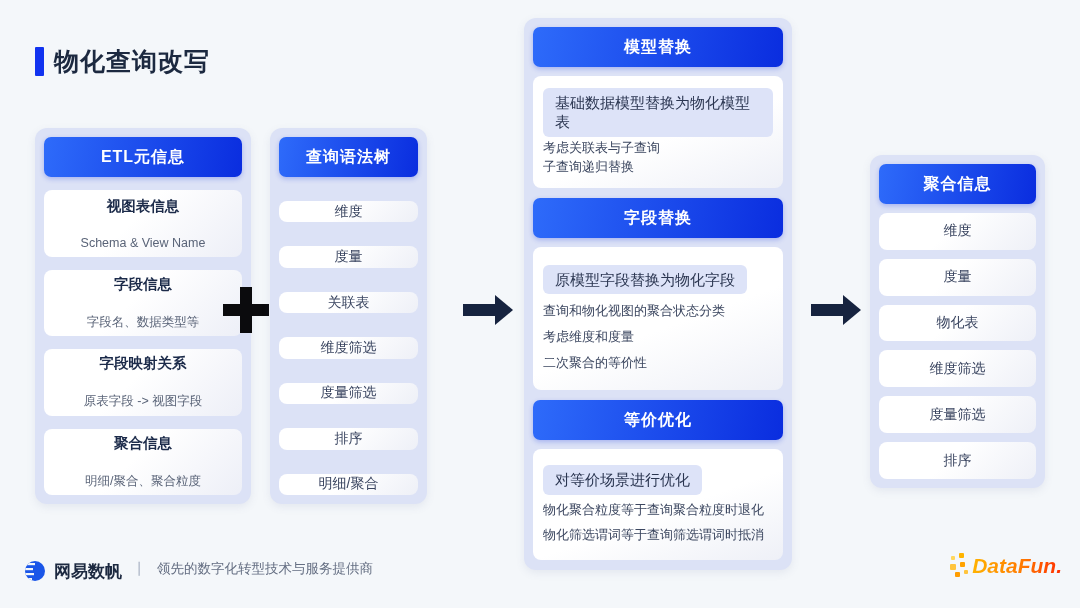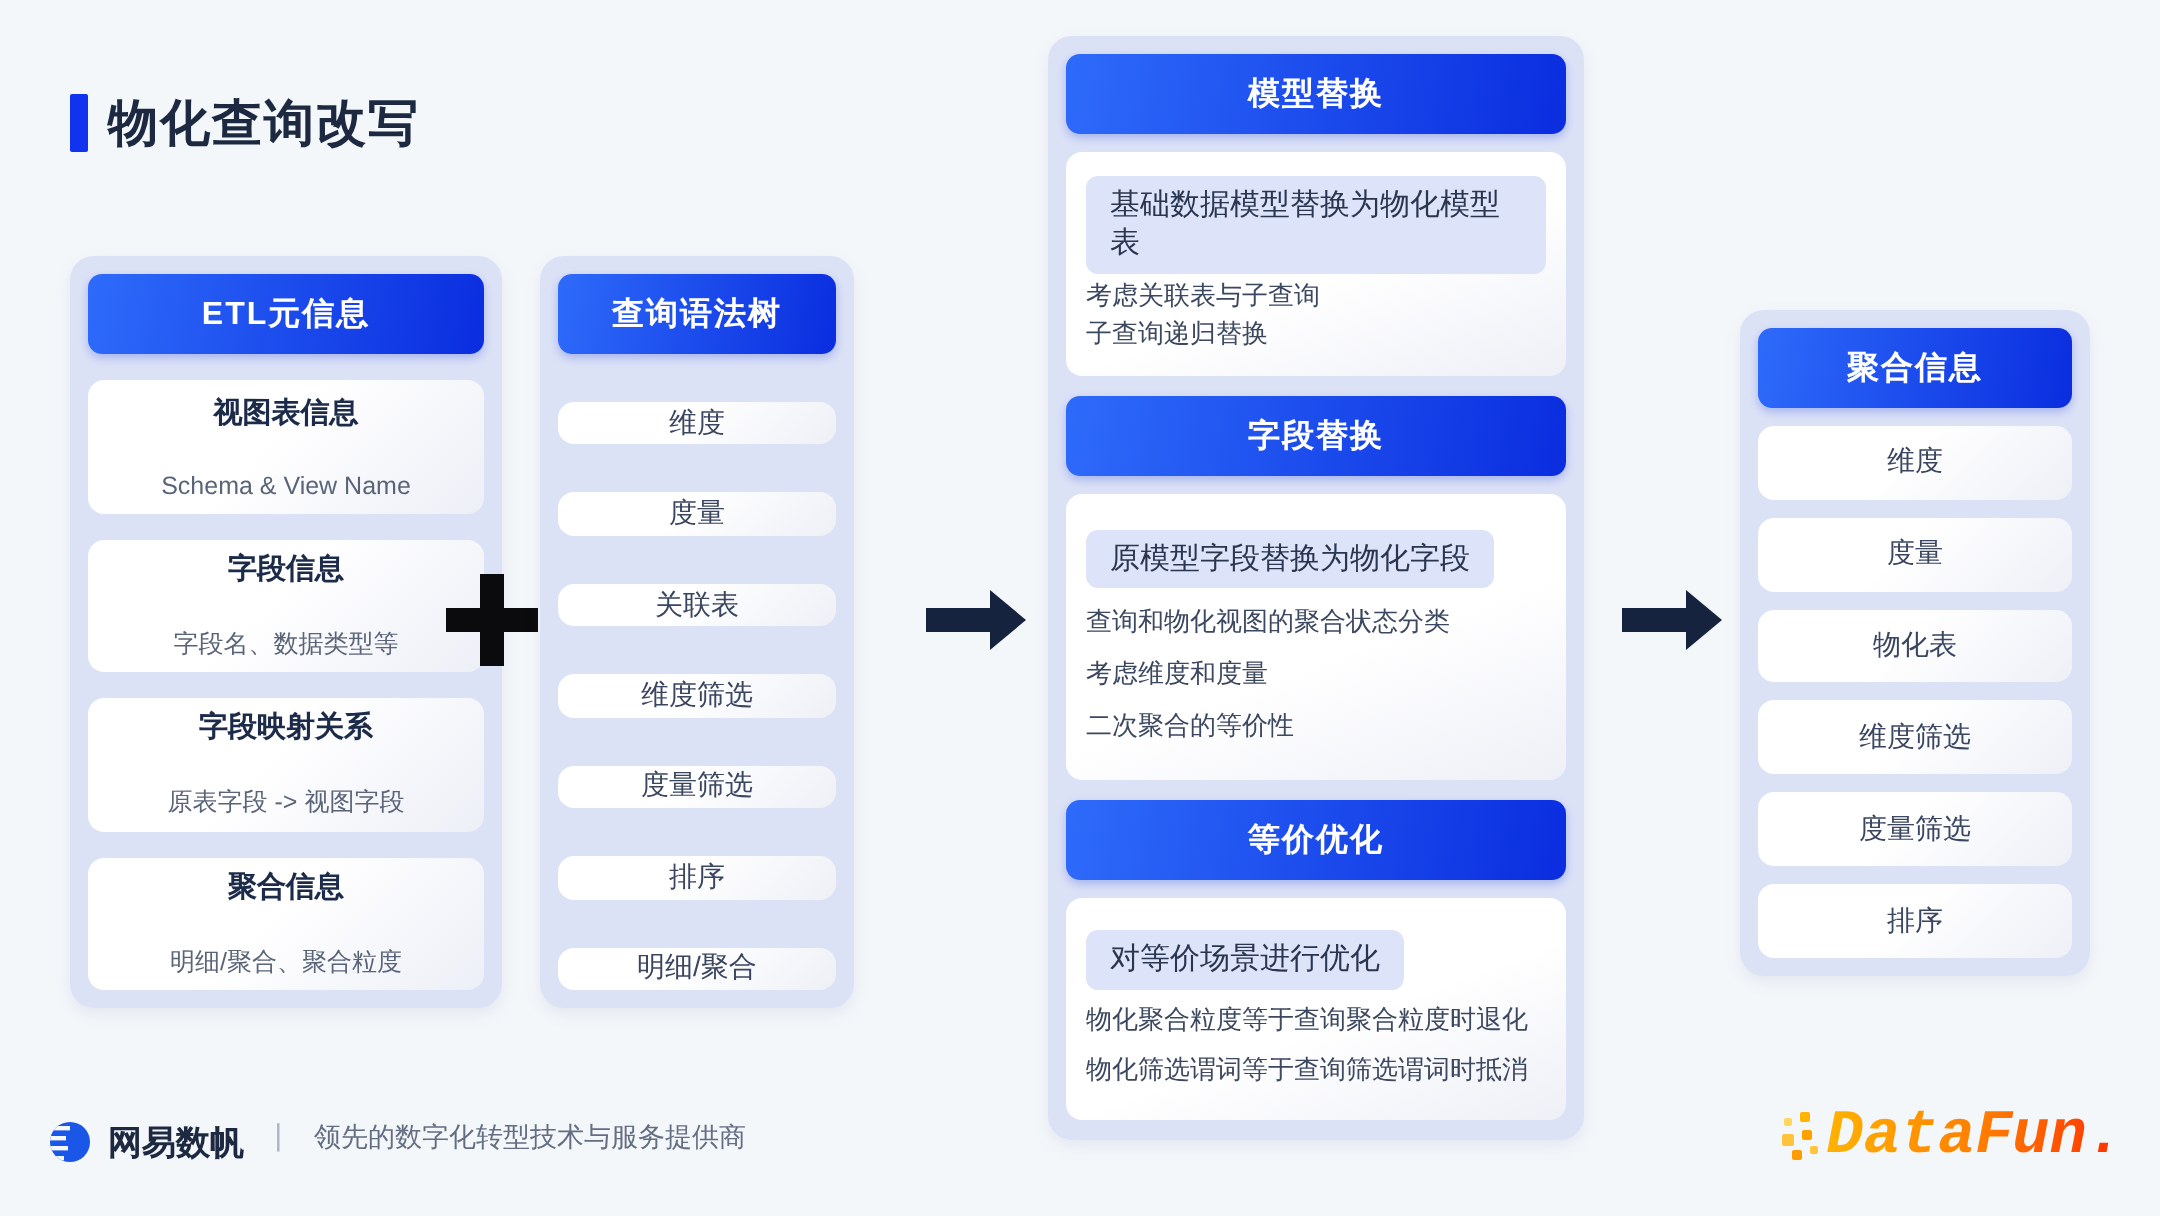--- a/index.html
+++ b/index.html
@@ -99,11 +99,10 @@
   .df-pixels .p5 { left:5px;  top:21px; width:5px; height:5px; background:#ff9d00; }
   .df-pixels .p6 { left:14px; top:19px; width:4px; height:4px; background:#ffc43c; }
   .df-text {
-    font-size:31px; font-weight:bold; font-style:italic;
+    font-size:21px; font-weight:bold; font-style:italic;
     background:linear-gradient(90deg,#ffb301 0%,#ff7a00 55%,#ff2d00 100%);
     -webkit-background-clip:text; background-clip:text; color:transparent;
     letter-spacing:0px;
-    font-family:Liberation Mono, monospace;
   }
 </style>
 </head>

